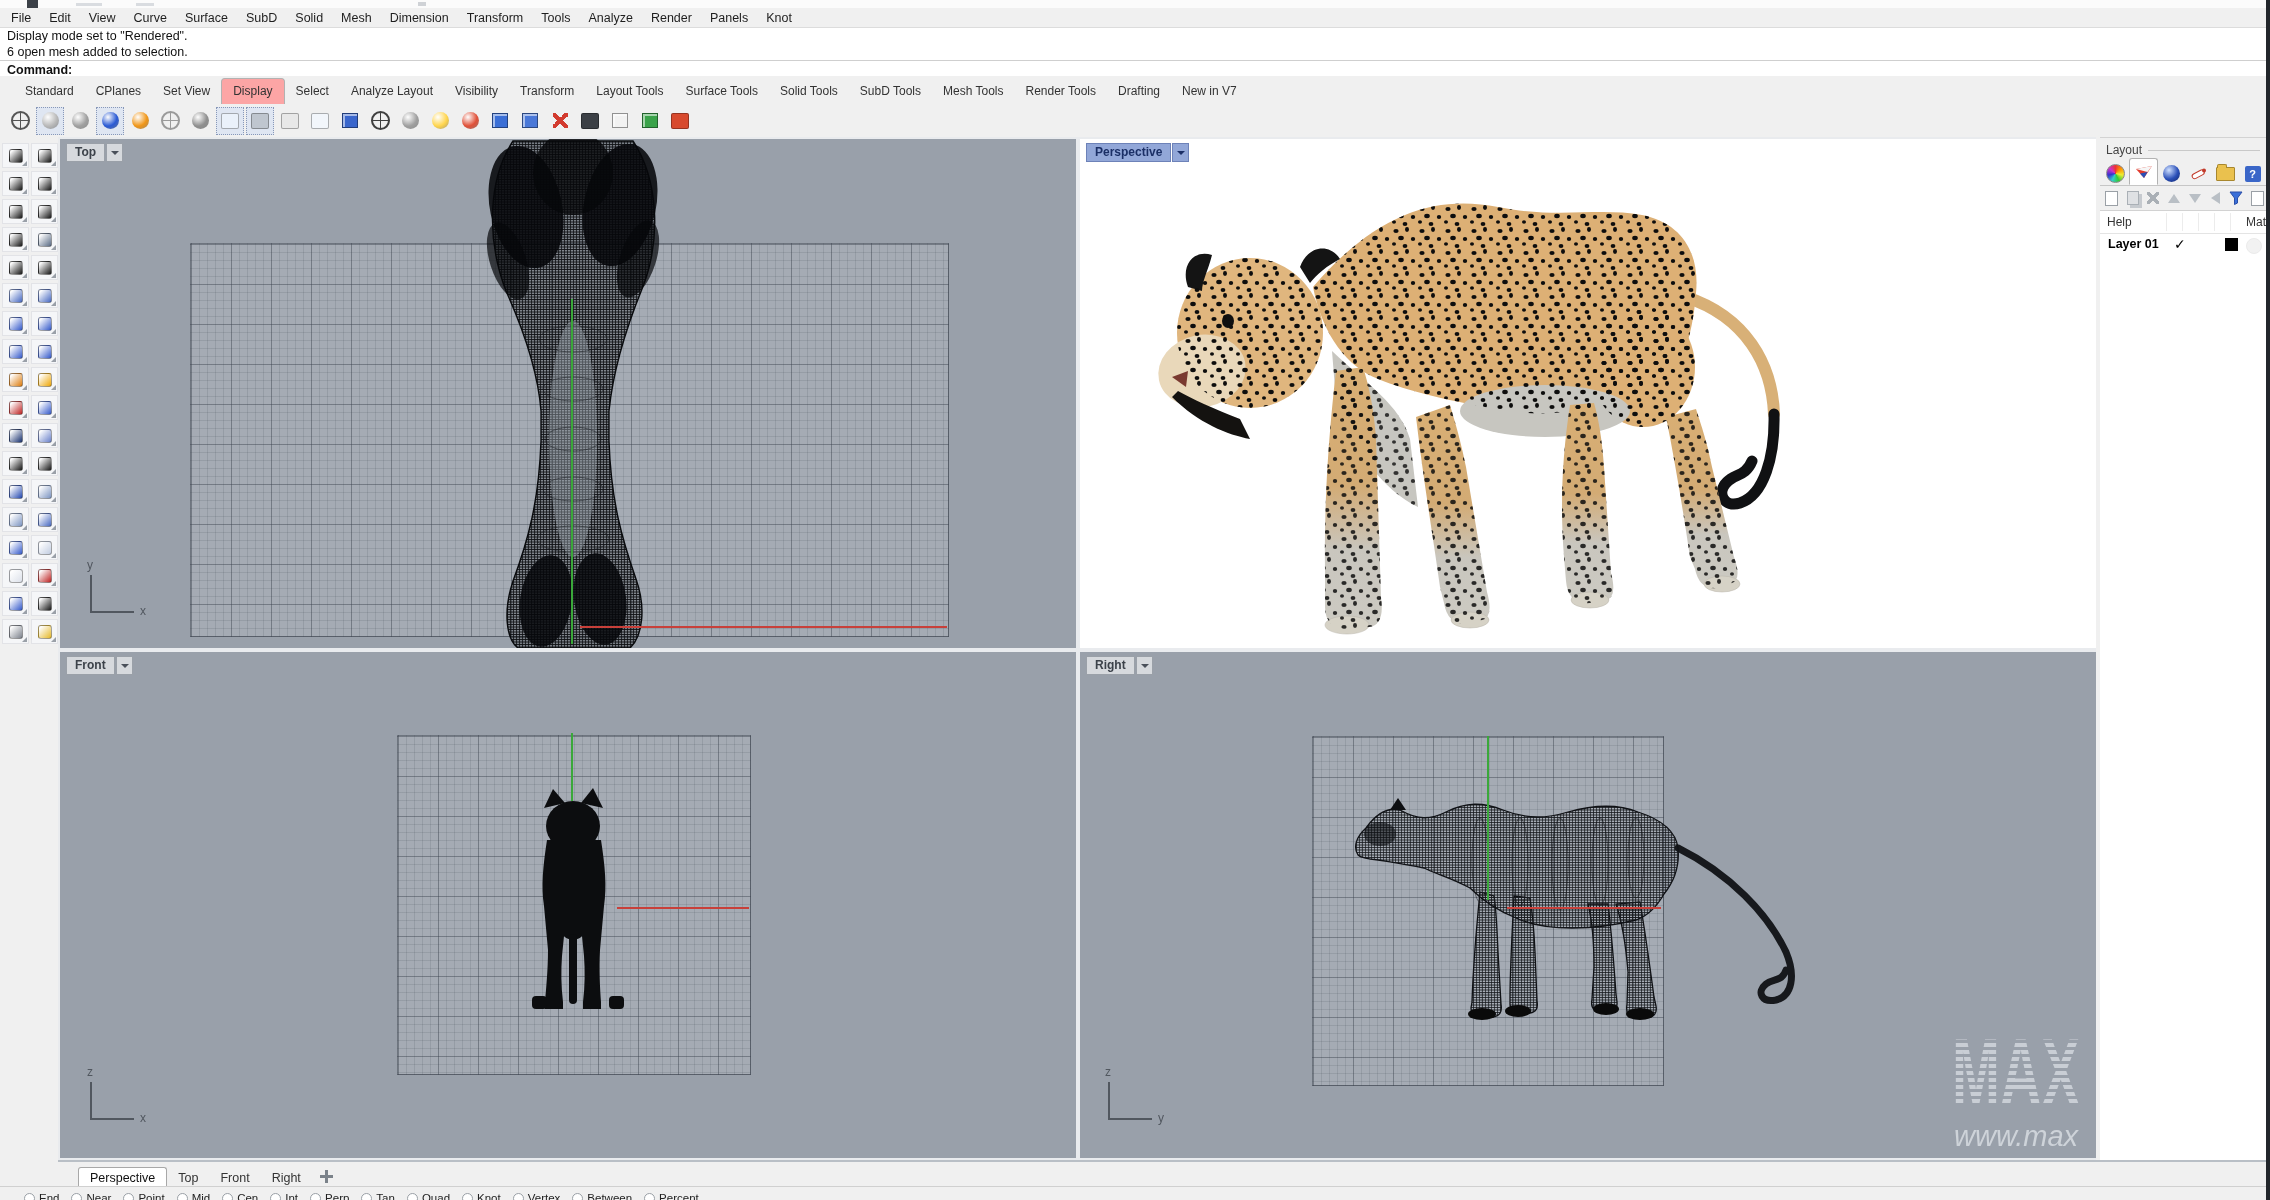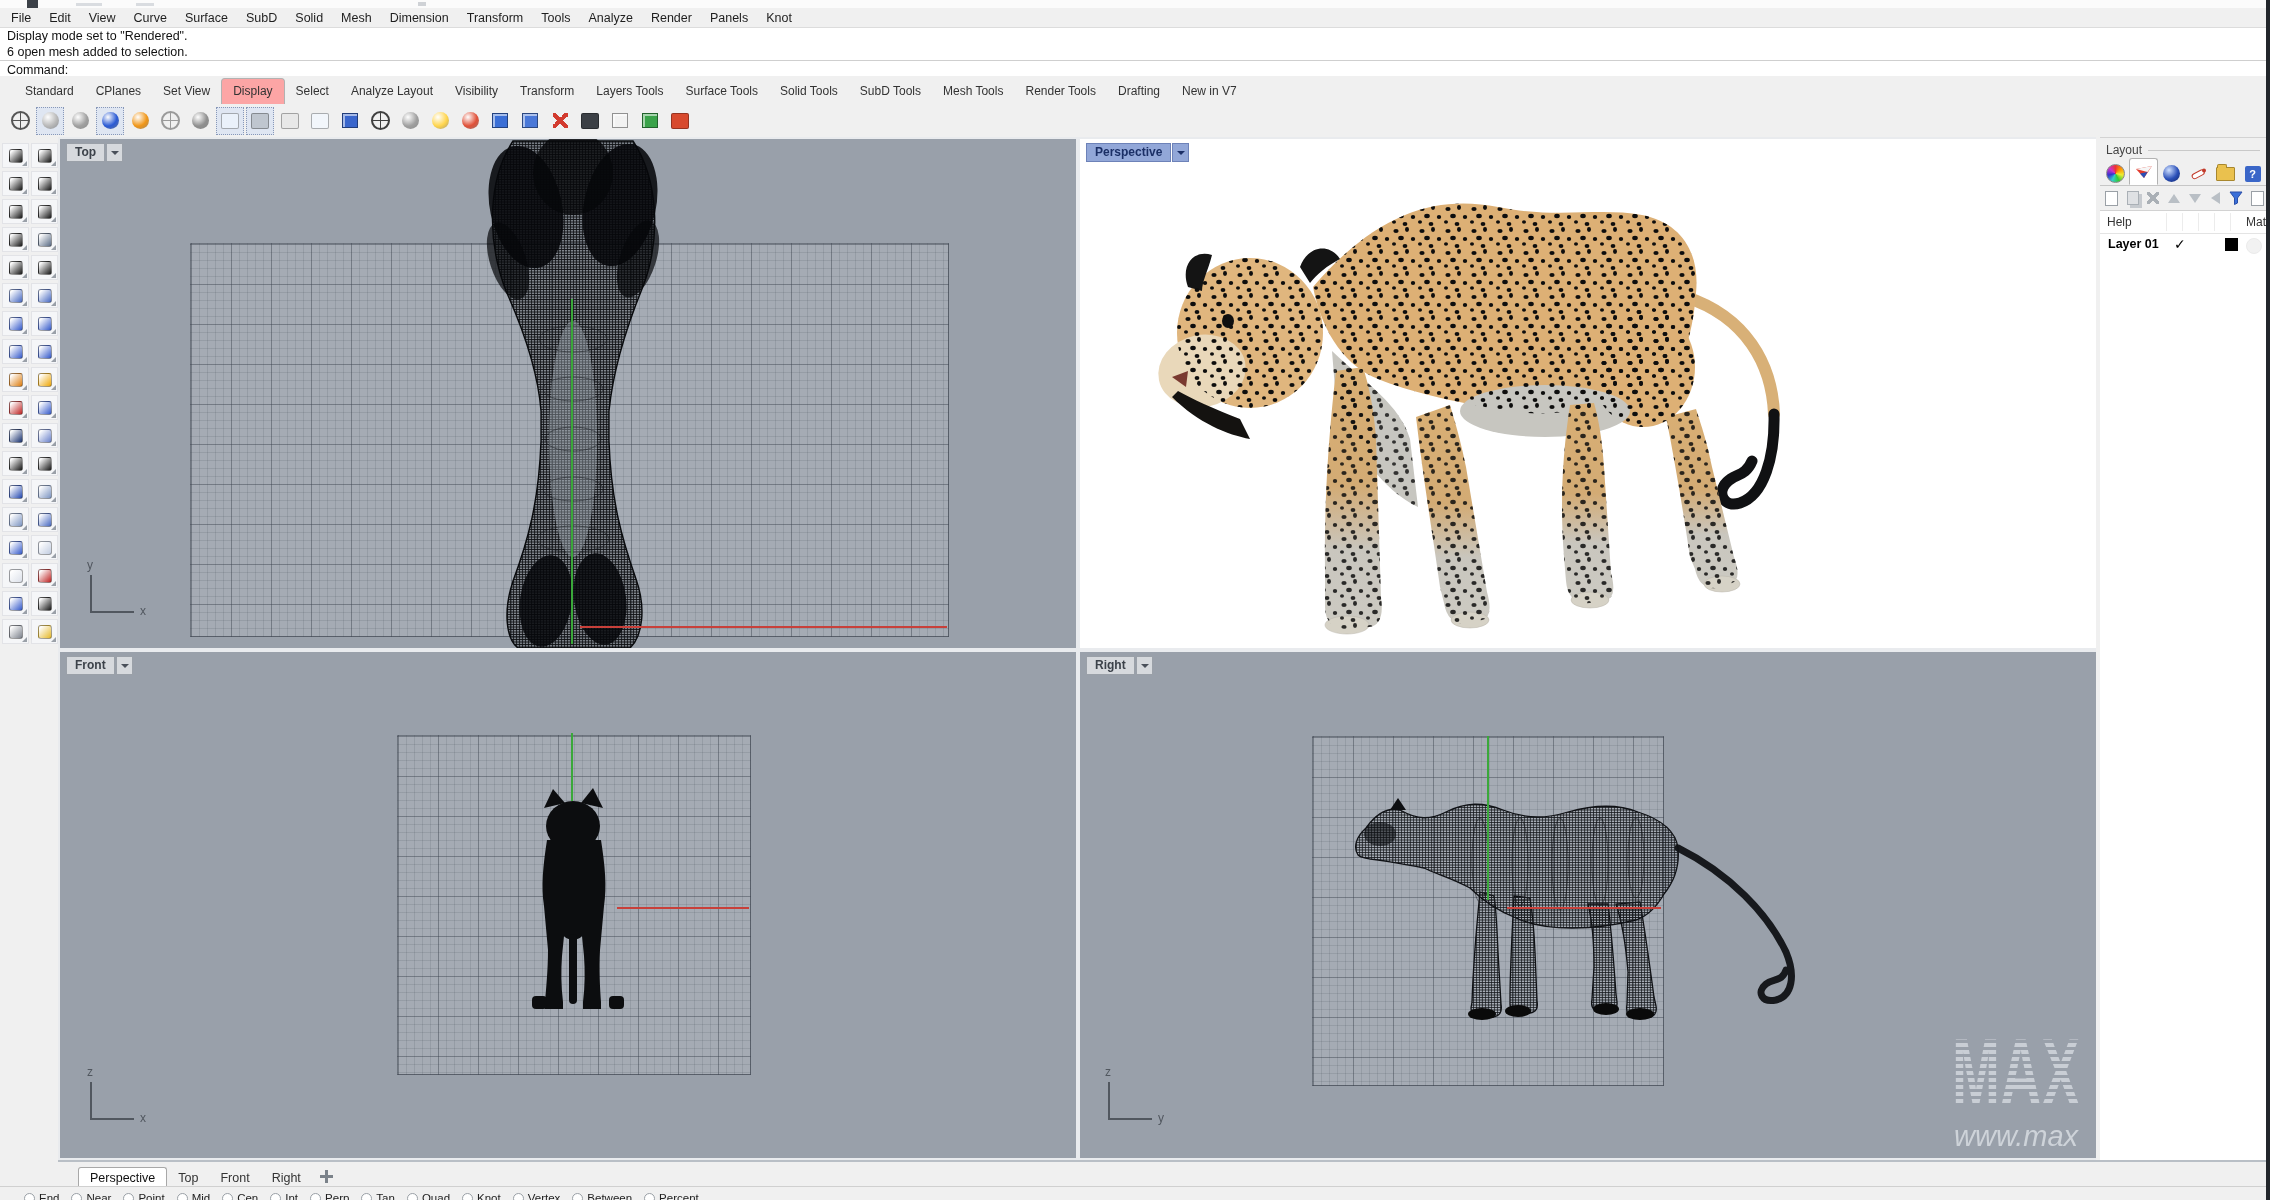--- a/index.html
+++ b/index.html
@@ -21,7 +21,7 @@
   .cmd{top:27px;left:0;right:0;height:48px;background:#fff;border-top:1px solid #dcdcdc;
        border-bottom:1px solid #b9b9b9;font-size:12.5px;color:#111}
   .cmd .hline{padding:1px 7px;line-height:14px}
-  .cmd .prompt{border-top:1px solid #cfcfcf;font-weight:normal;padding:2px 7px;line-height:15px}
+  .cmd .prompt{border-top:1px solid #cfcfcf;font-weight:bold;padding:2px 7px;line-height:15px}
 
   .tabrow{top:76px;left:0;right:0;height:28px;background:#f0f0f0;border-bottom:1px solid #cfcfcf;
           display:flex;align-items:flex-end;padding-left:14px;font-size:12px;color:#333}

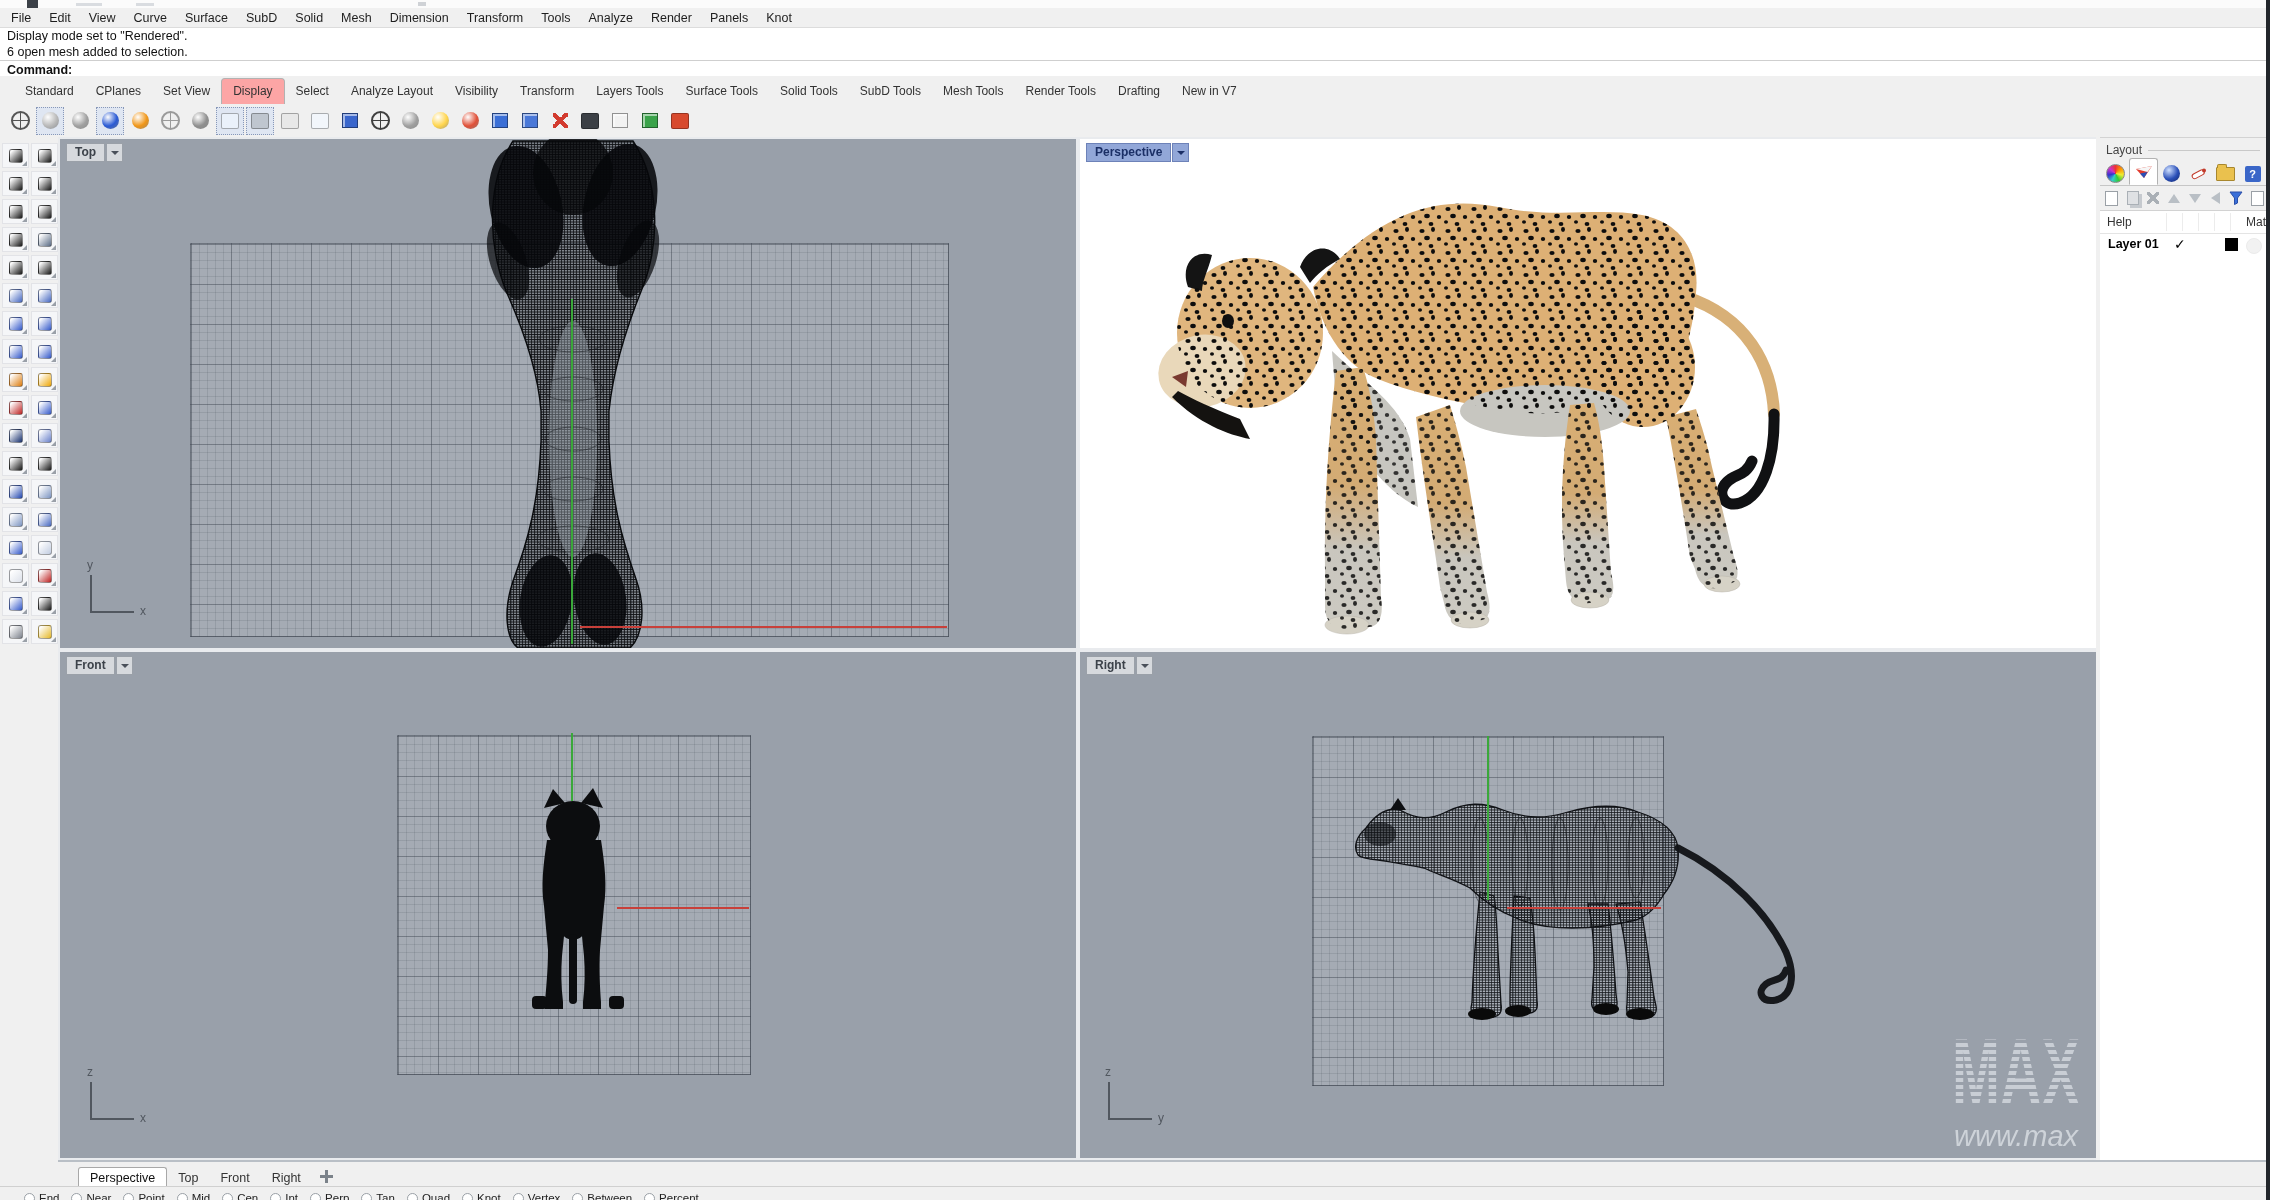--- a/index.html
+++ b/index.html
@@ -204,7 +204,7 @@
   <span class="ttab">Analyze Layout</span>
   <span class="ttab">Visibility</span>
   <span class="ttab">Transform</span>
-  <span class="ttab">Layers Tools</span>
+  <span class="ttab">Layout Tools</span>
   <span class="ttab">Surface Tools</span>
   <span class="ttab">Solid Tools</span>
   <span class="ttab">SubD Tools</span>

